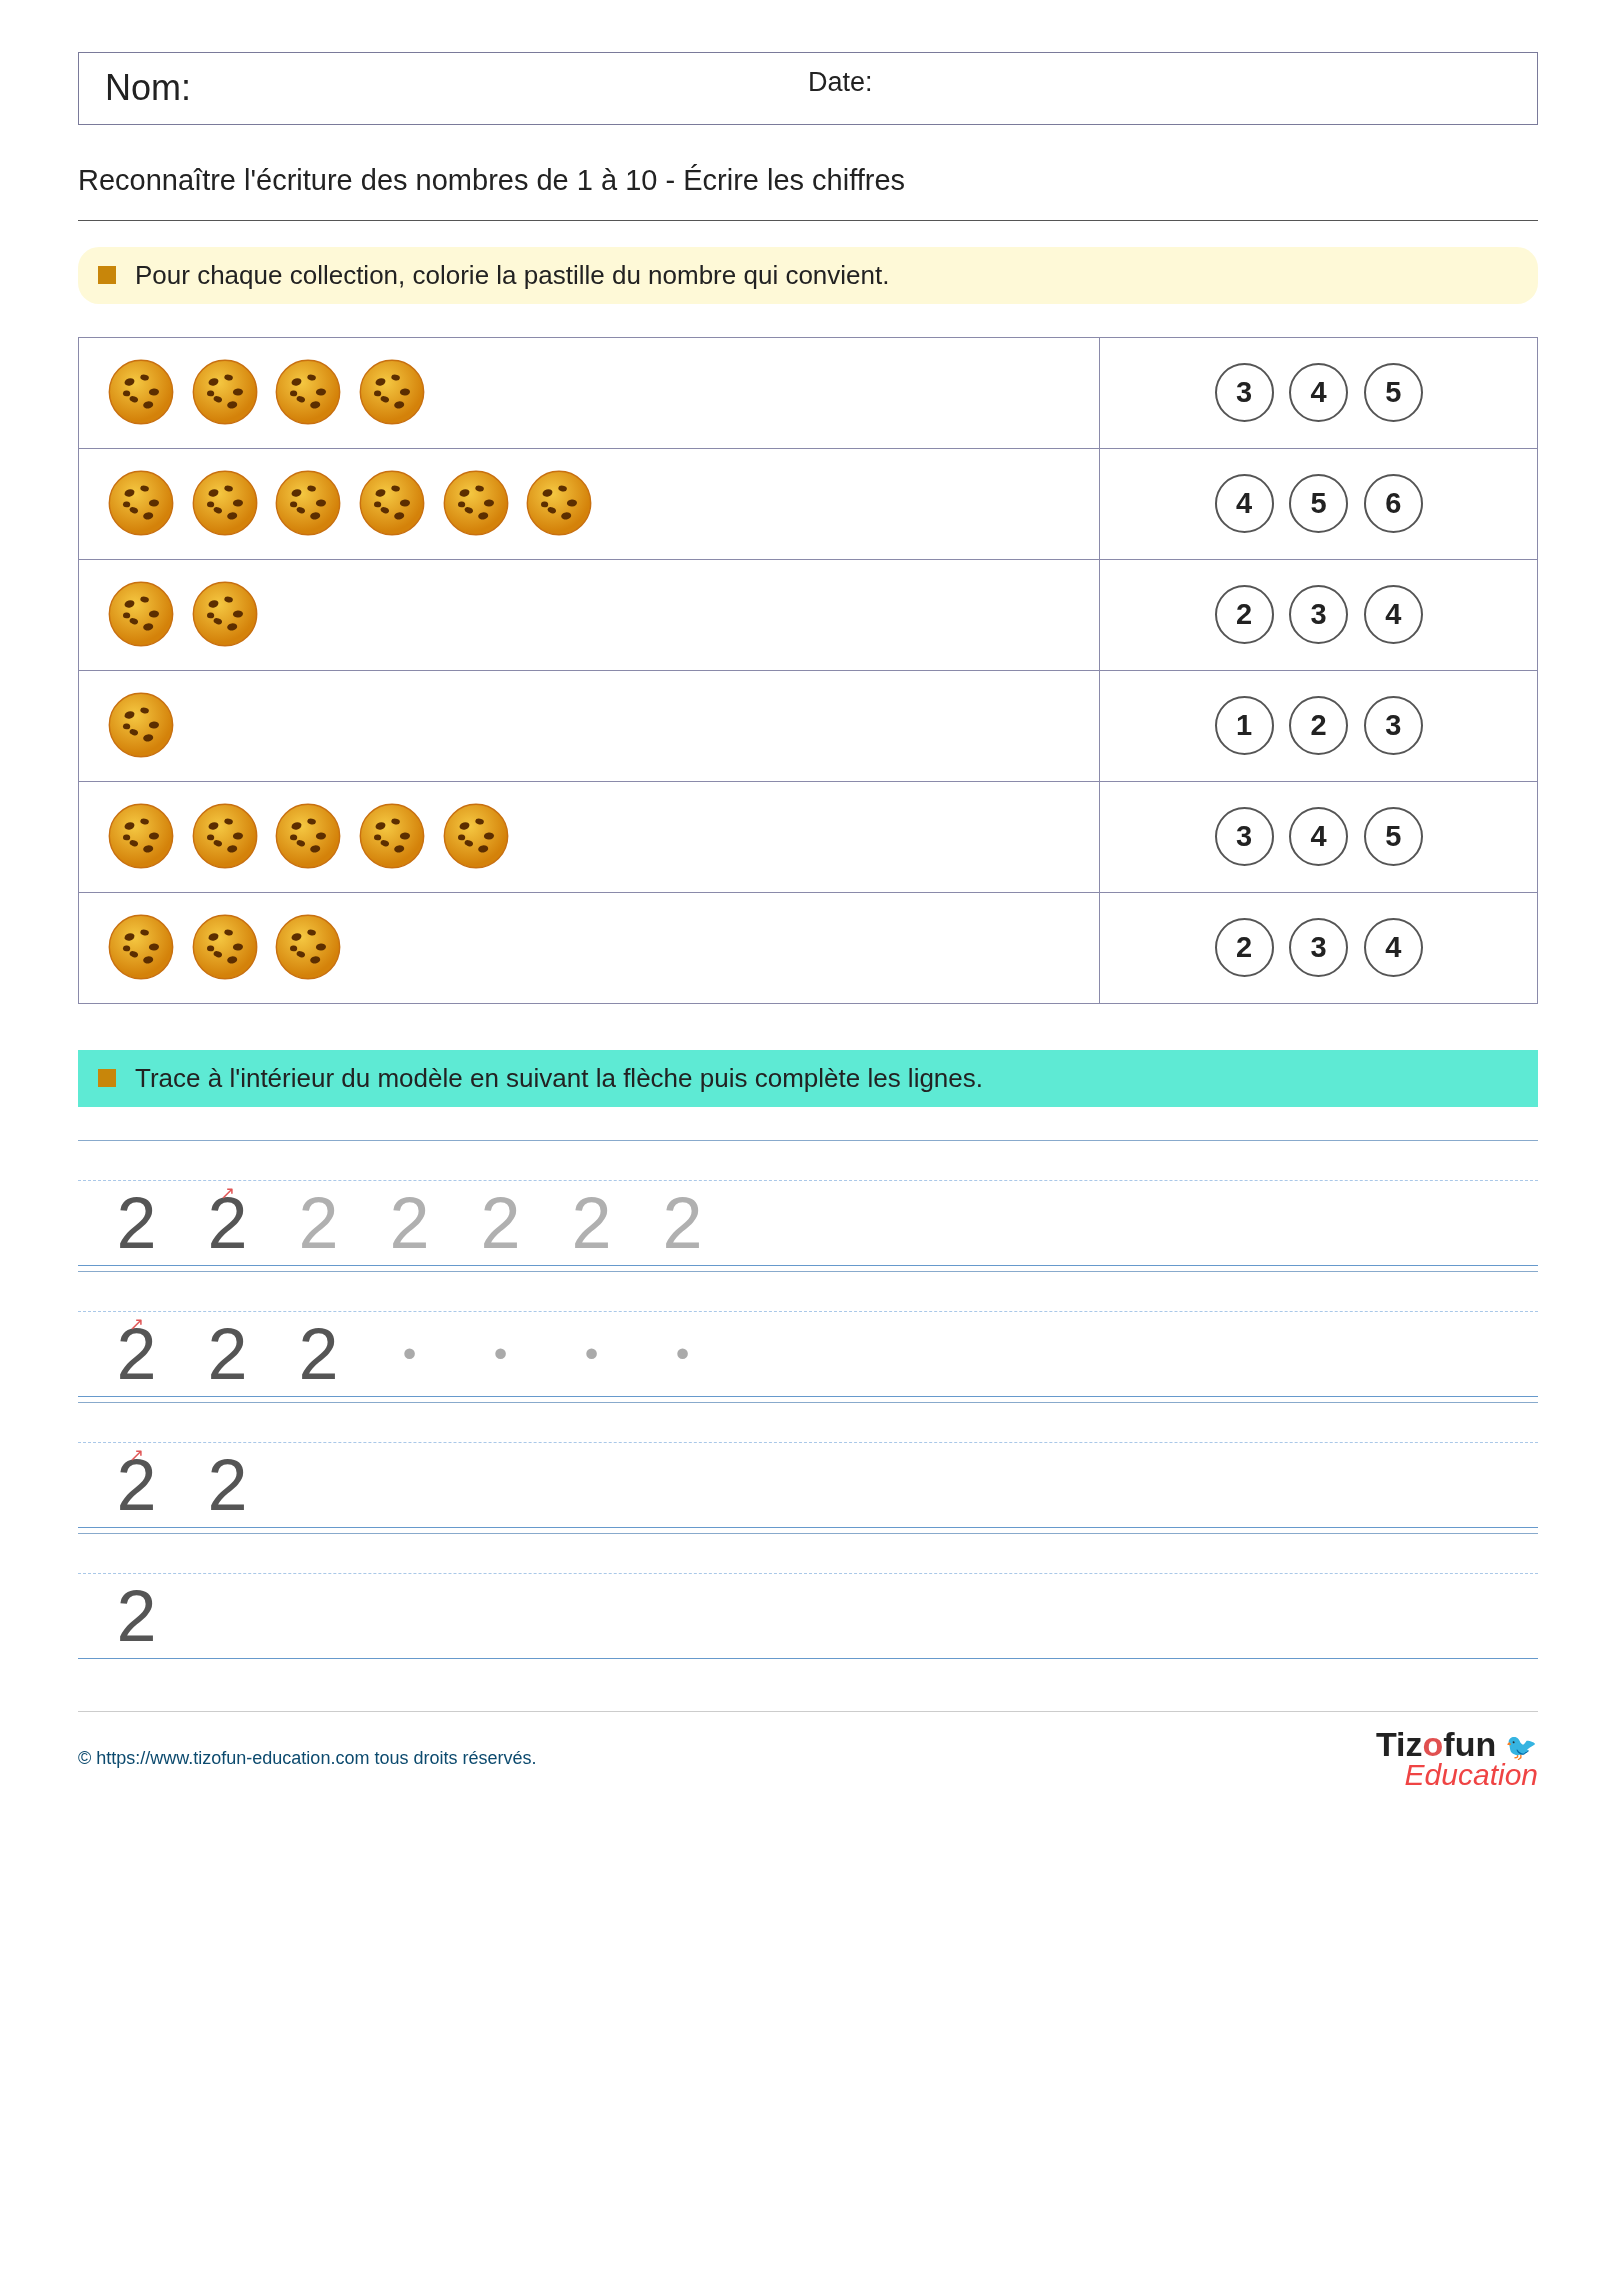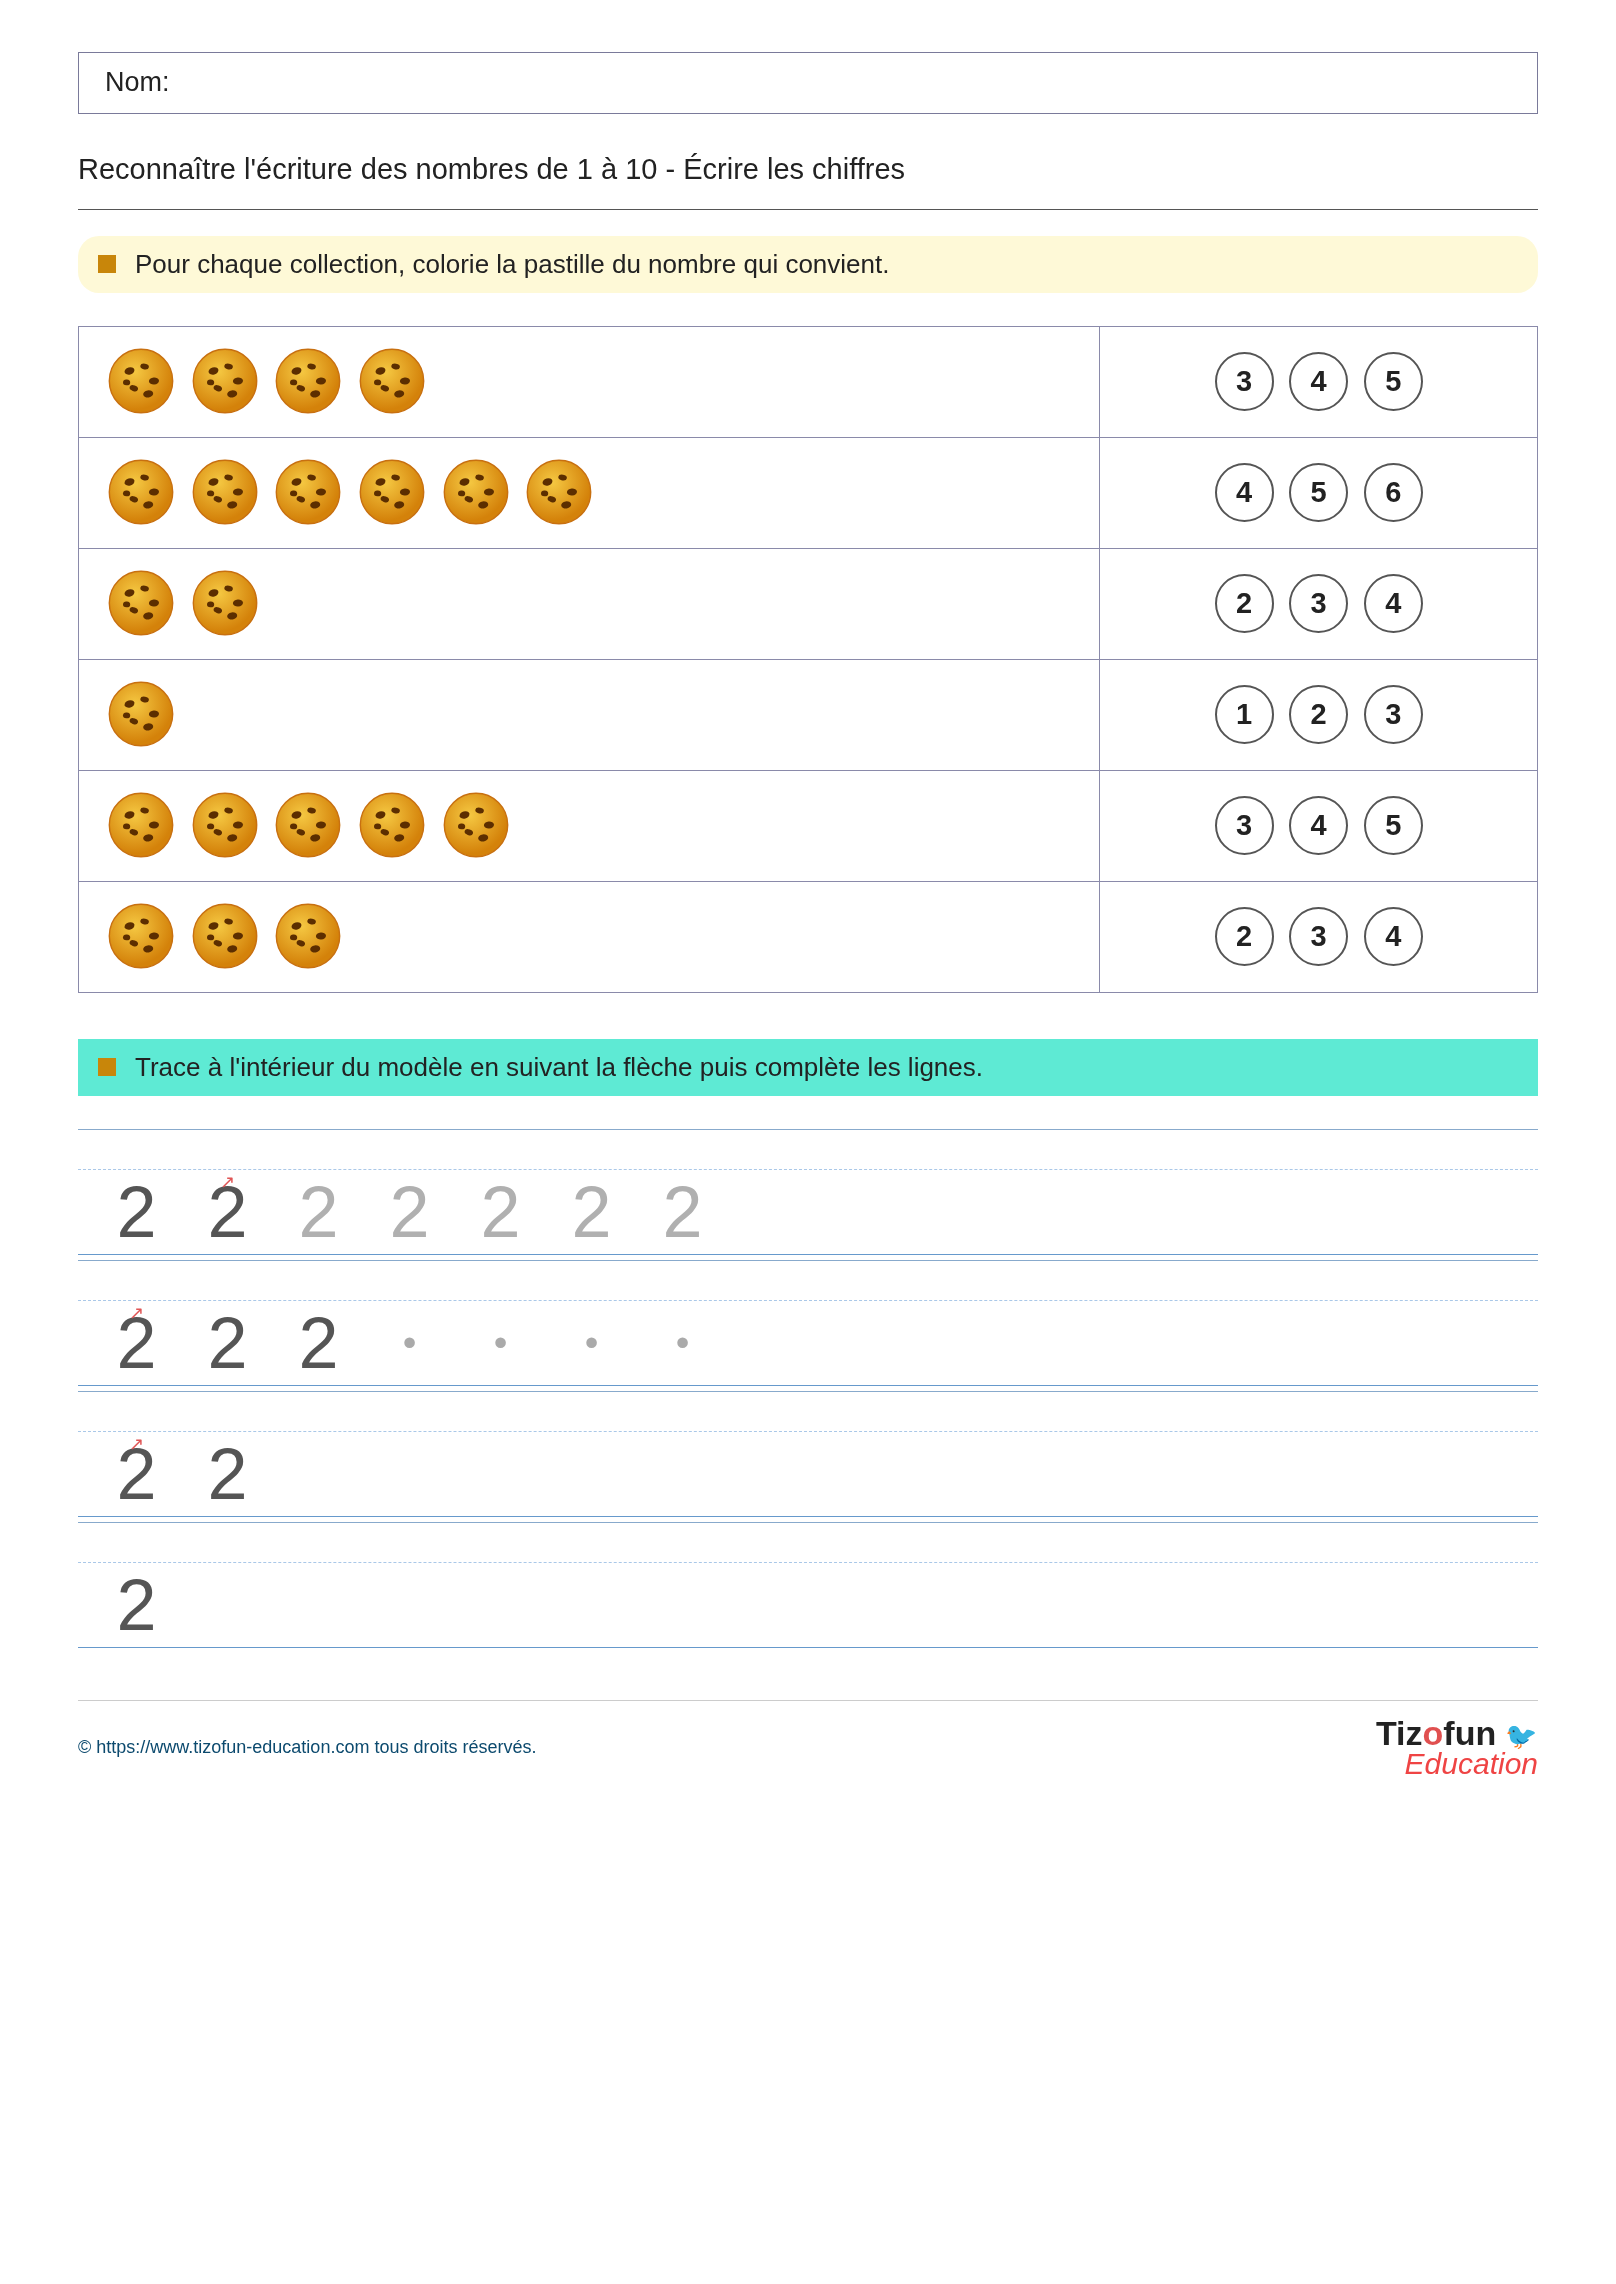--- a/index.html
+++ b/index.html
@@ -21,7 +21,7 @@
       gap: 0;
     }
     .header-nom {
-      font-size: 27px;
+      font-size: 36px;
       flex: 1;
     }
     .header-date {

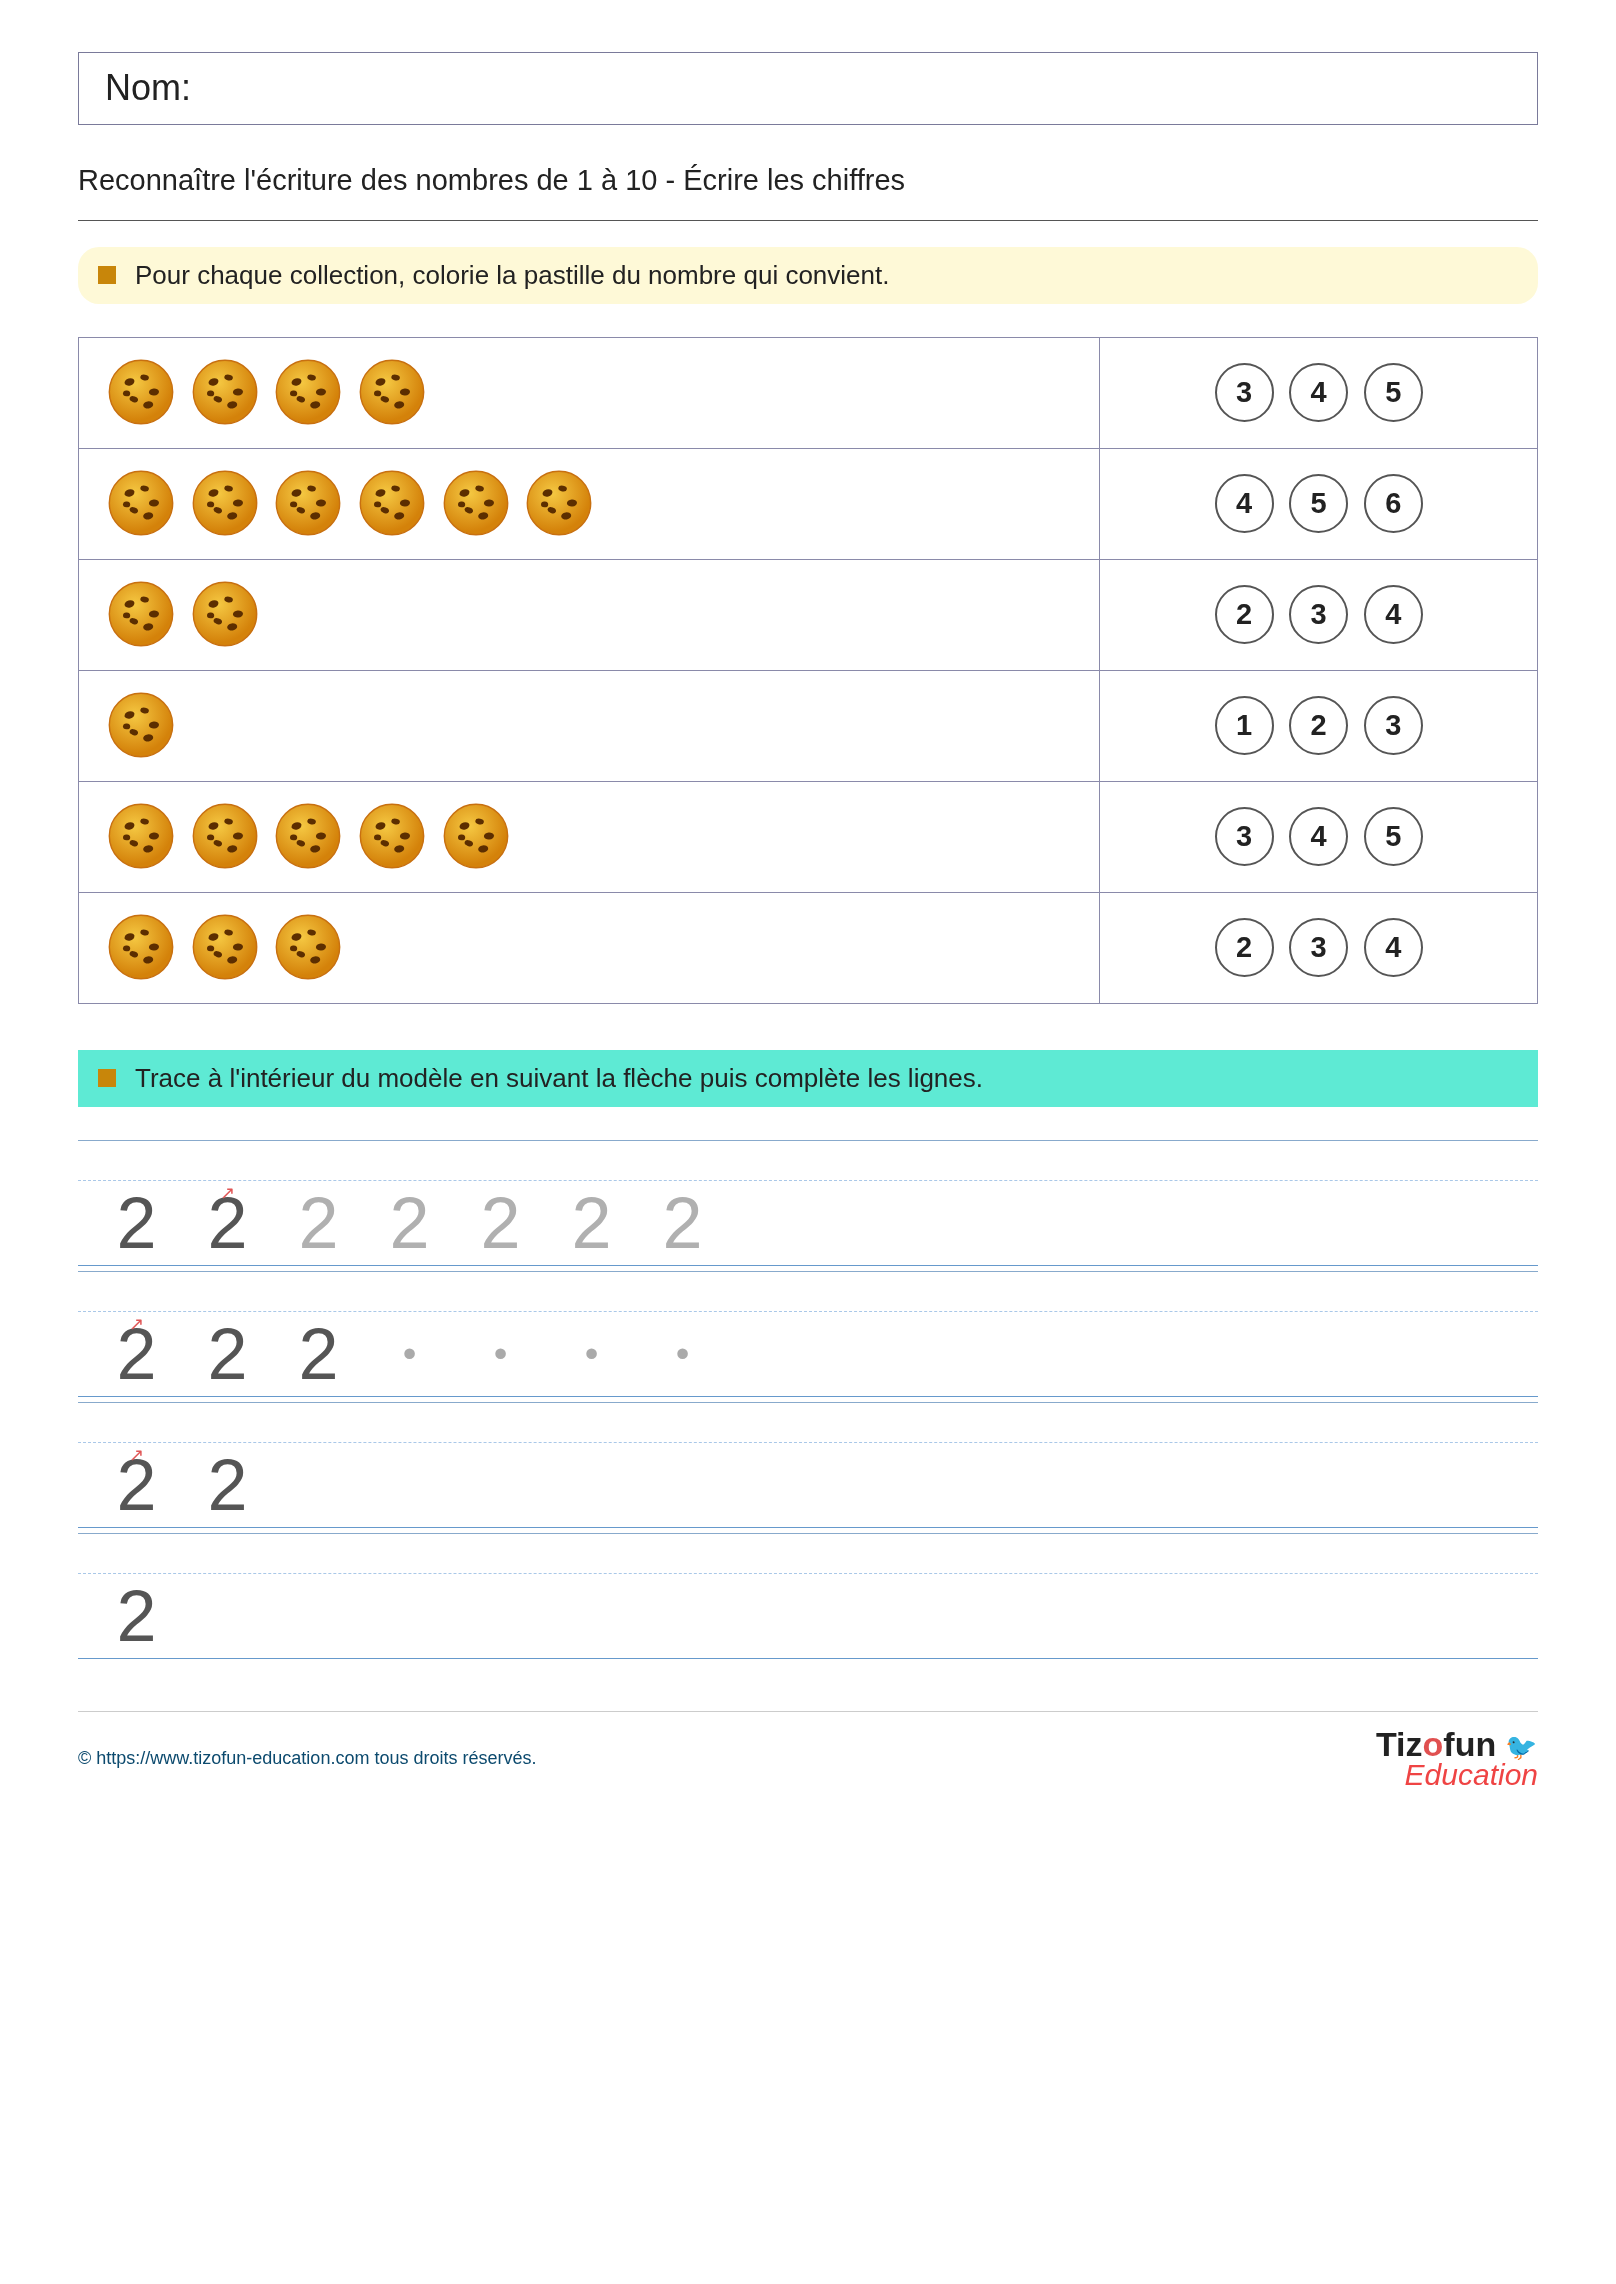--- a/index.html
+++ b/index.html
@@ -212,6 +212,7 @@
 
 <div class="header-box">
   <div class="header-nom">Nom:</div>
+  <div class="header-date">Date:</div>
 </div>
 
 <div class="page-title">Reconnaître l'écriture des nombres de 1 à 10 - Écrire les chiffres</div>

